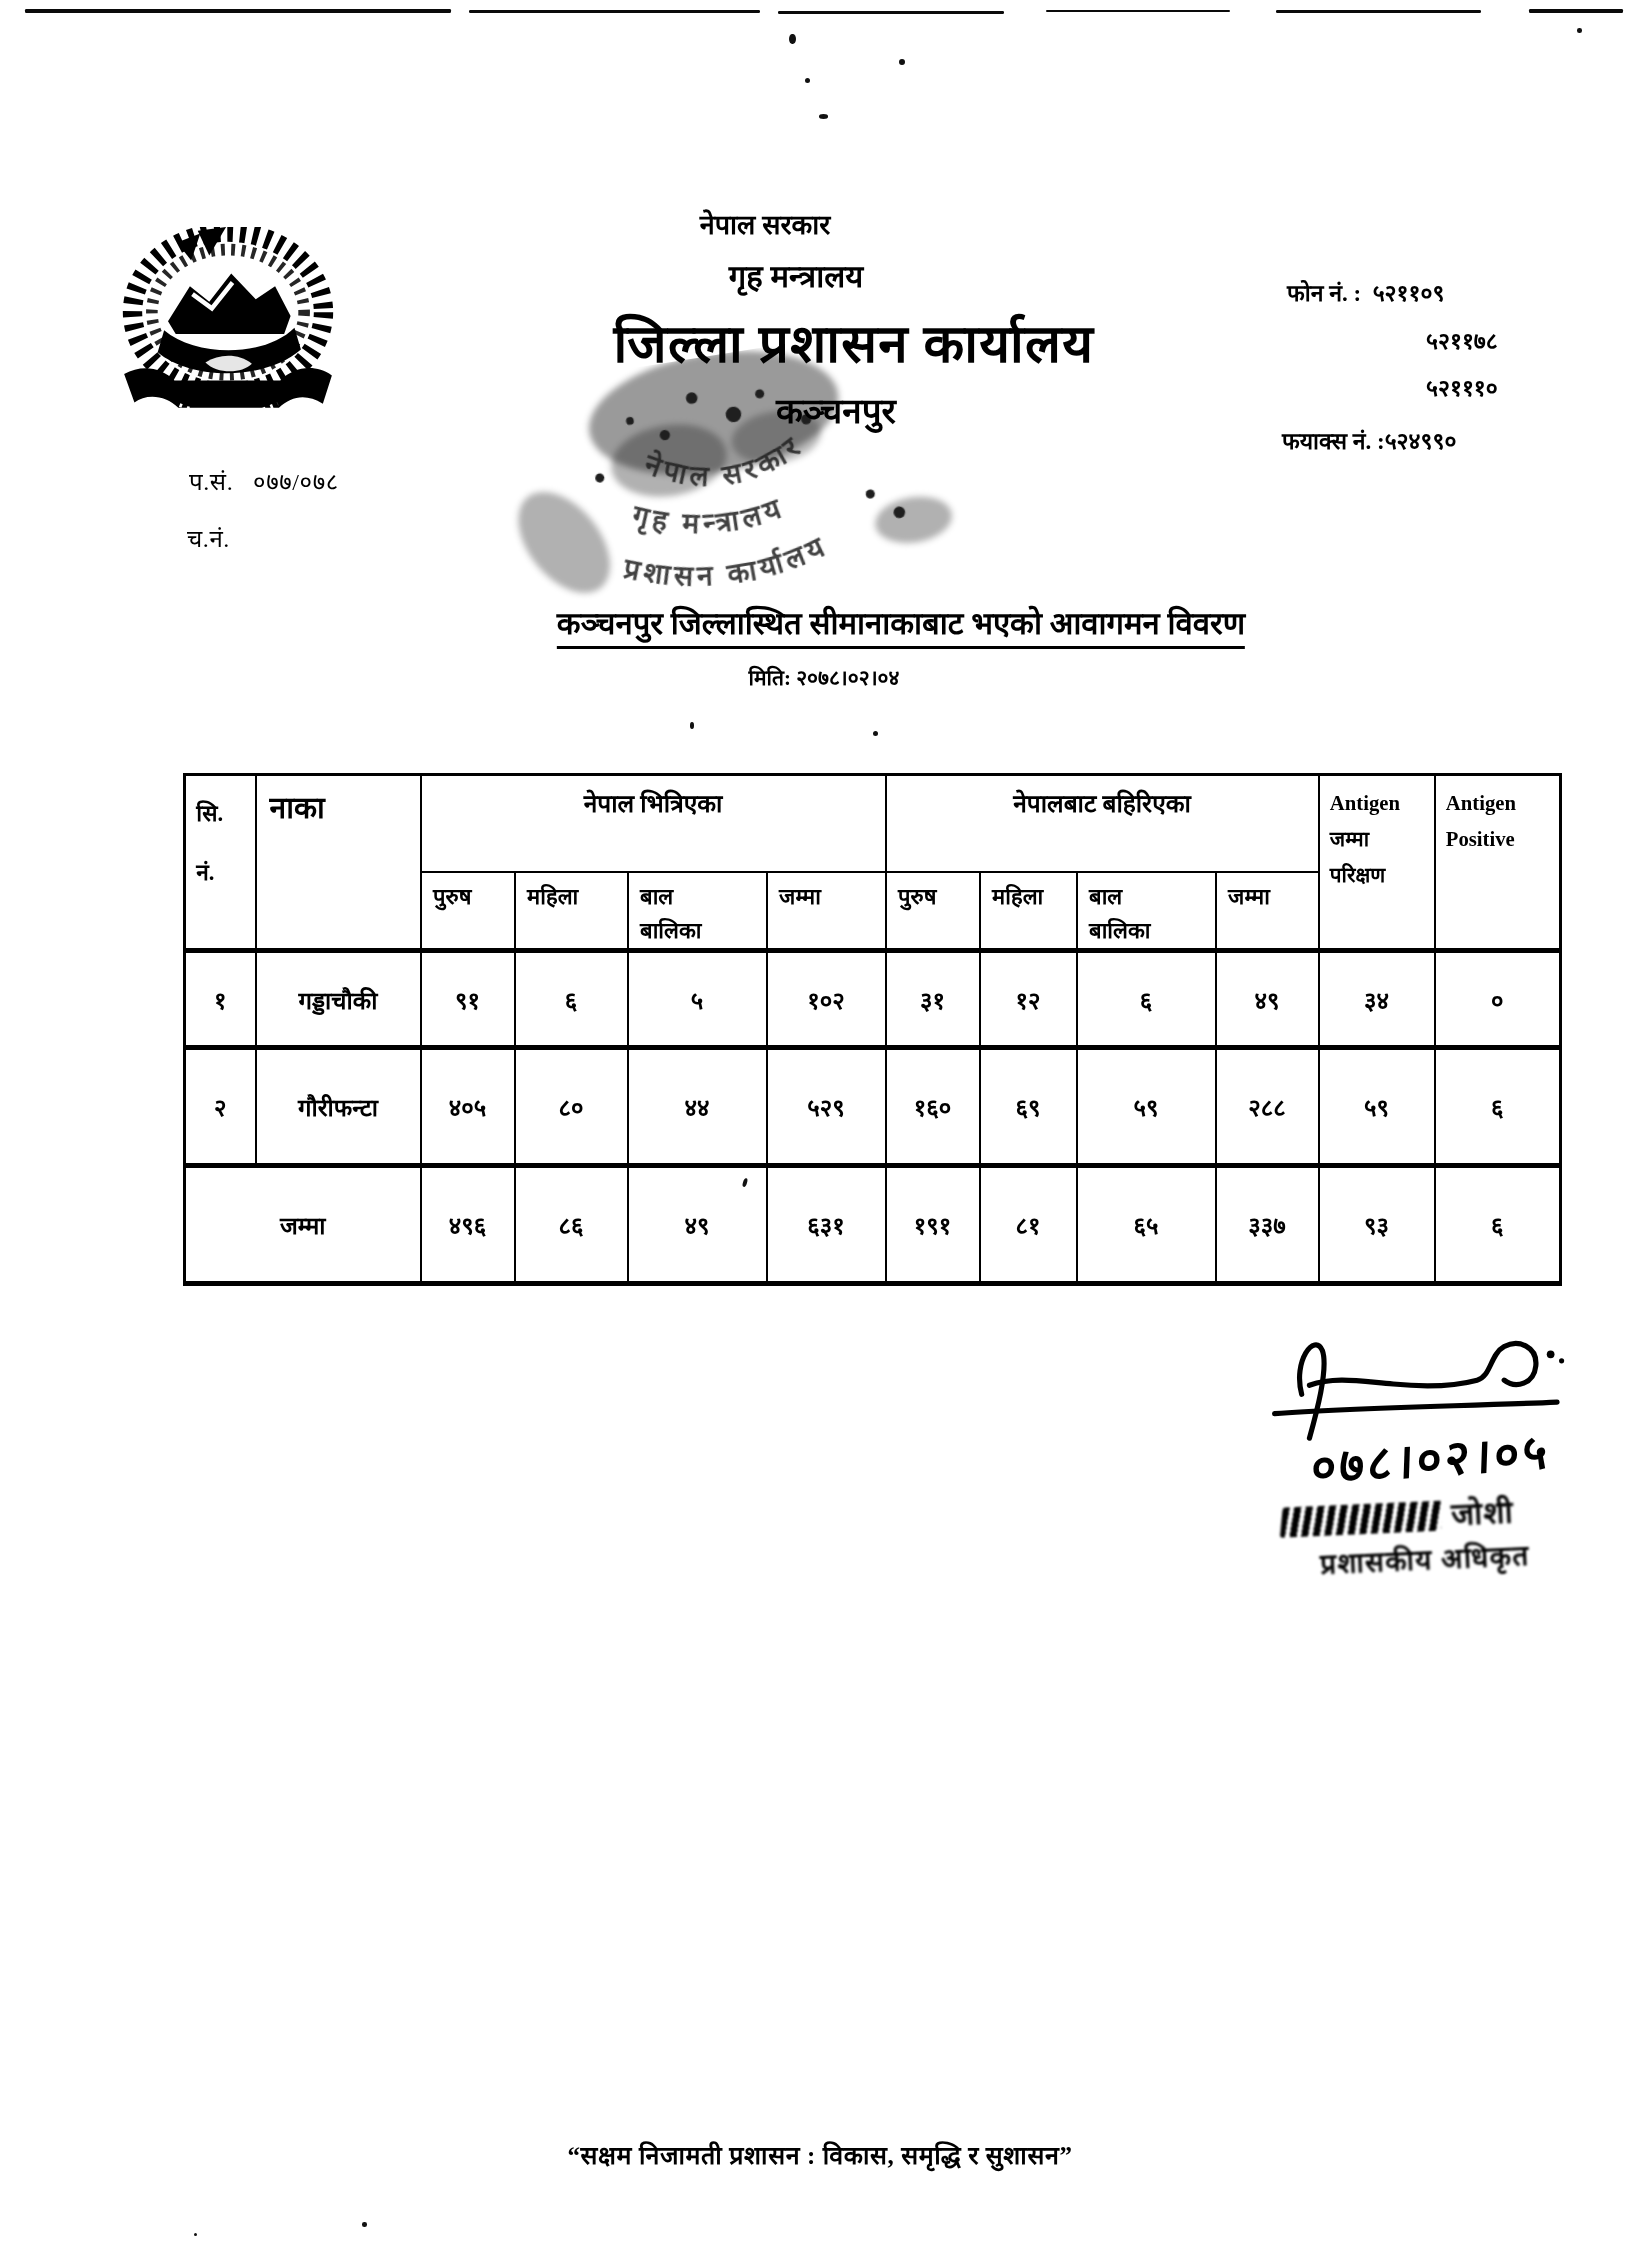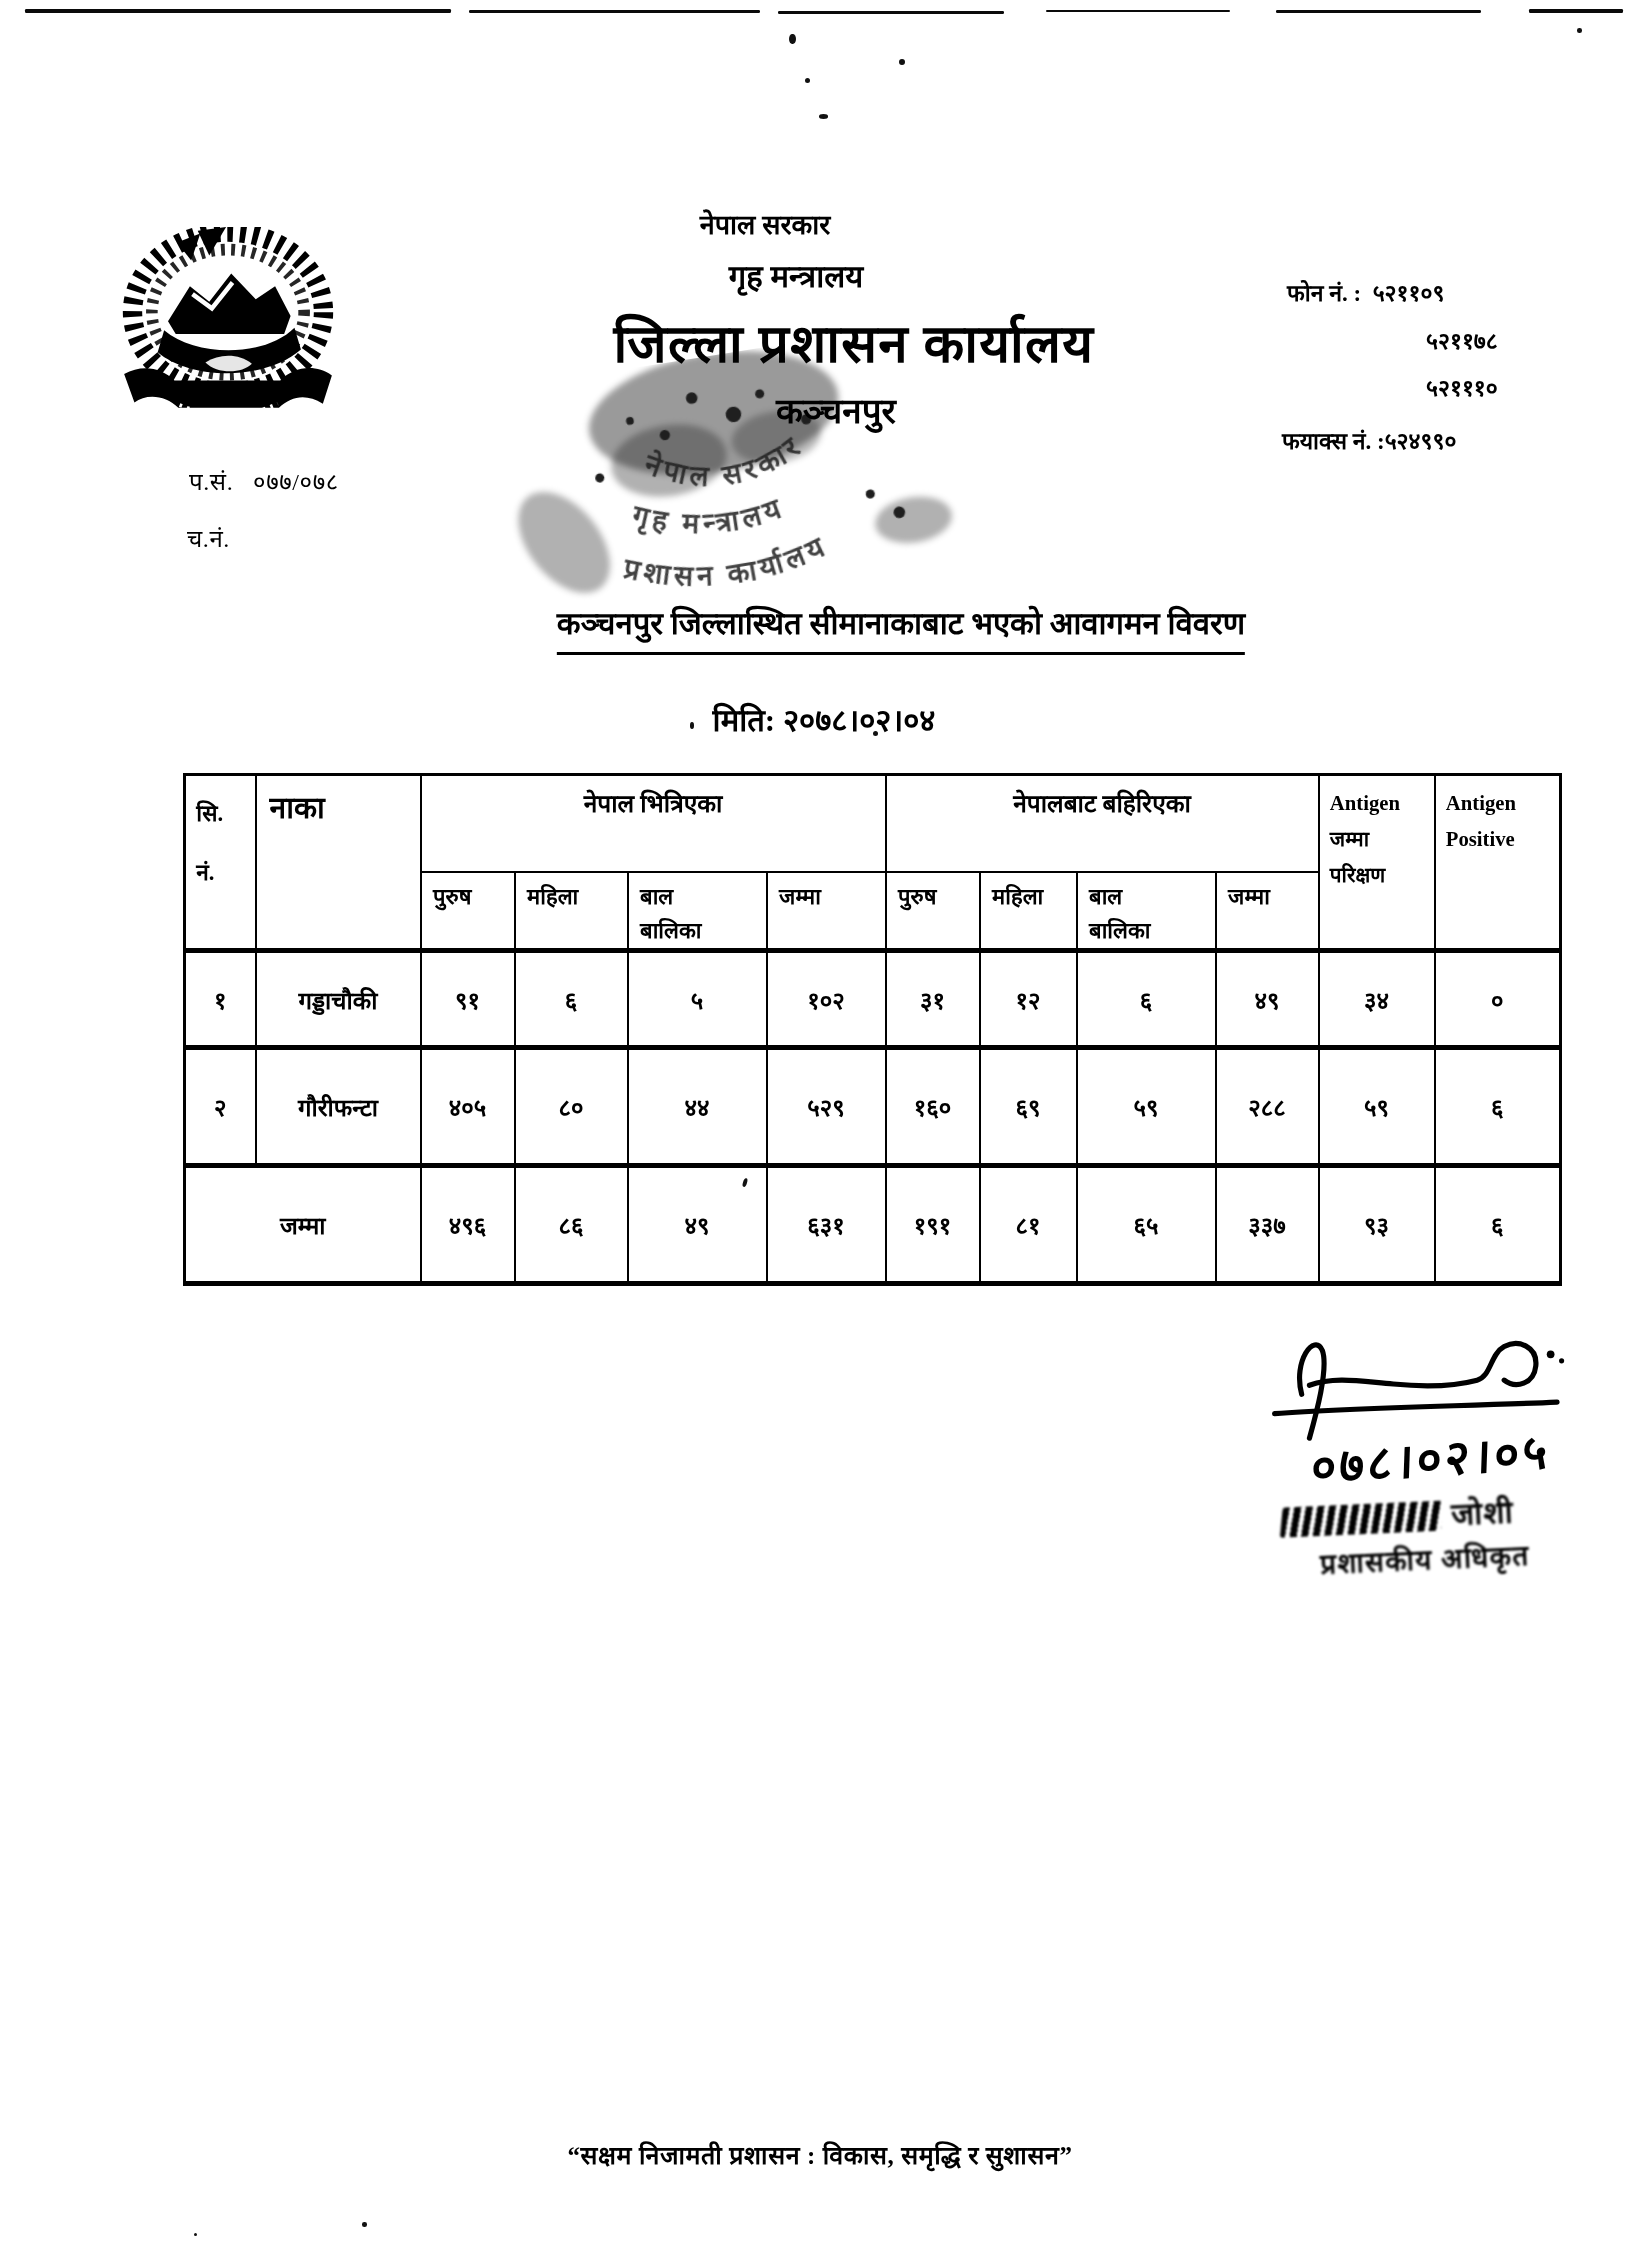--- a/index.html
+++ b/index.html
@@ -24,7 +24,7 @@
   .contact-box .addr-u { text-decoration:underline; text-decoration-thickness:1.9px; text-underline-offset:3.9px; }
 
   
-  .doc-title { font-size:31px; font-weight:bold; border-bottom:3.9px solid #000; padding-bottom:11px; }
+  .doc-title { font-size:31px; font-weight:bold; border-bottom:3.9px solid #000; padding-bottom:5px; }
   .doc-date { font-size:31px; font-weight:bold;margin-top:35px; }
 
   

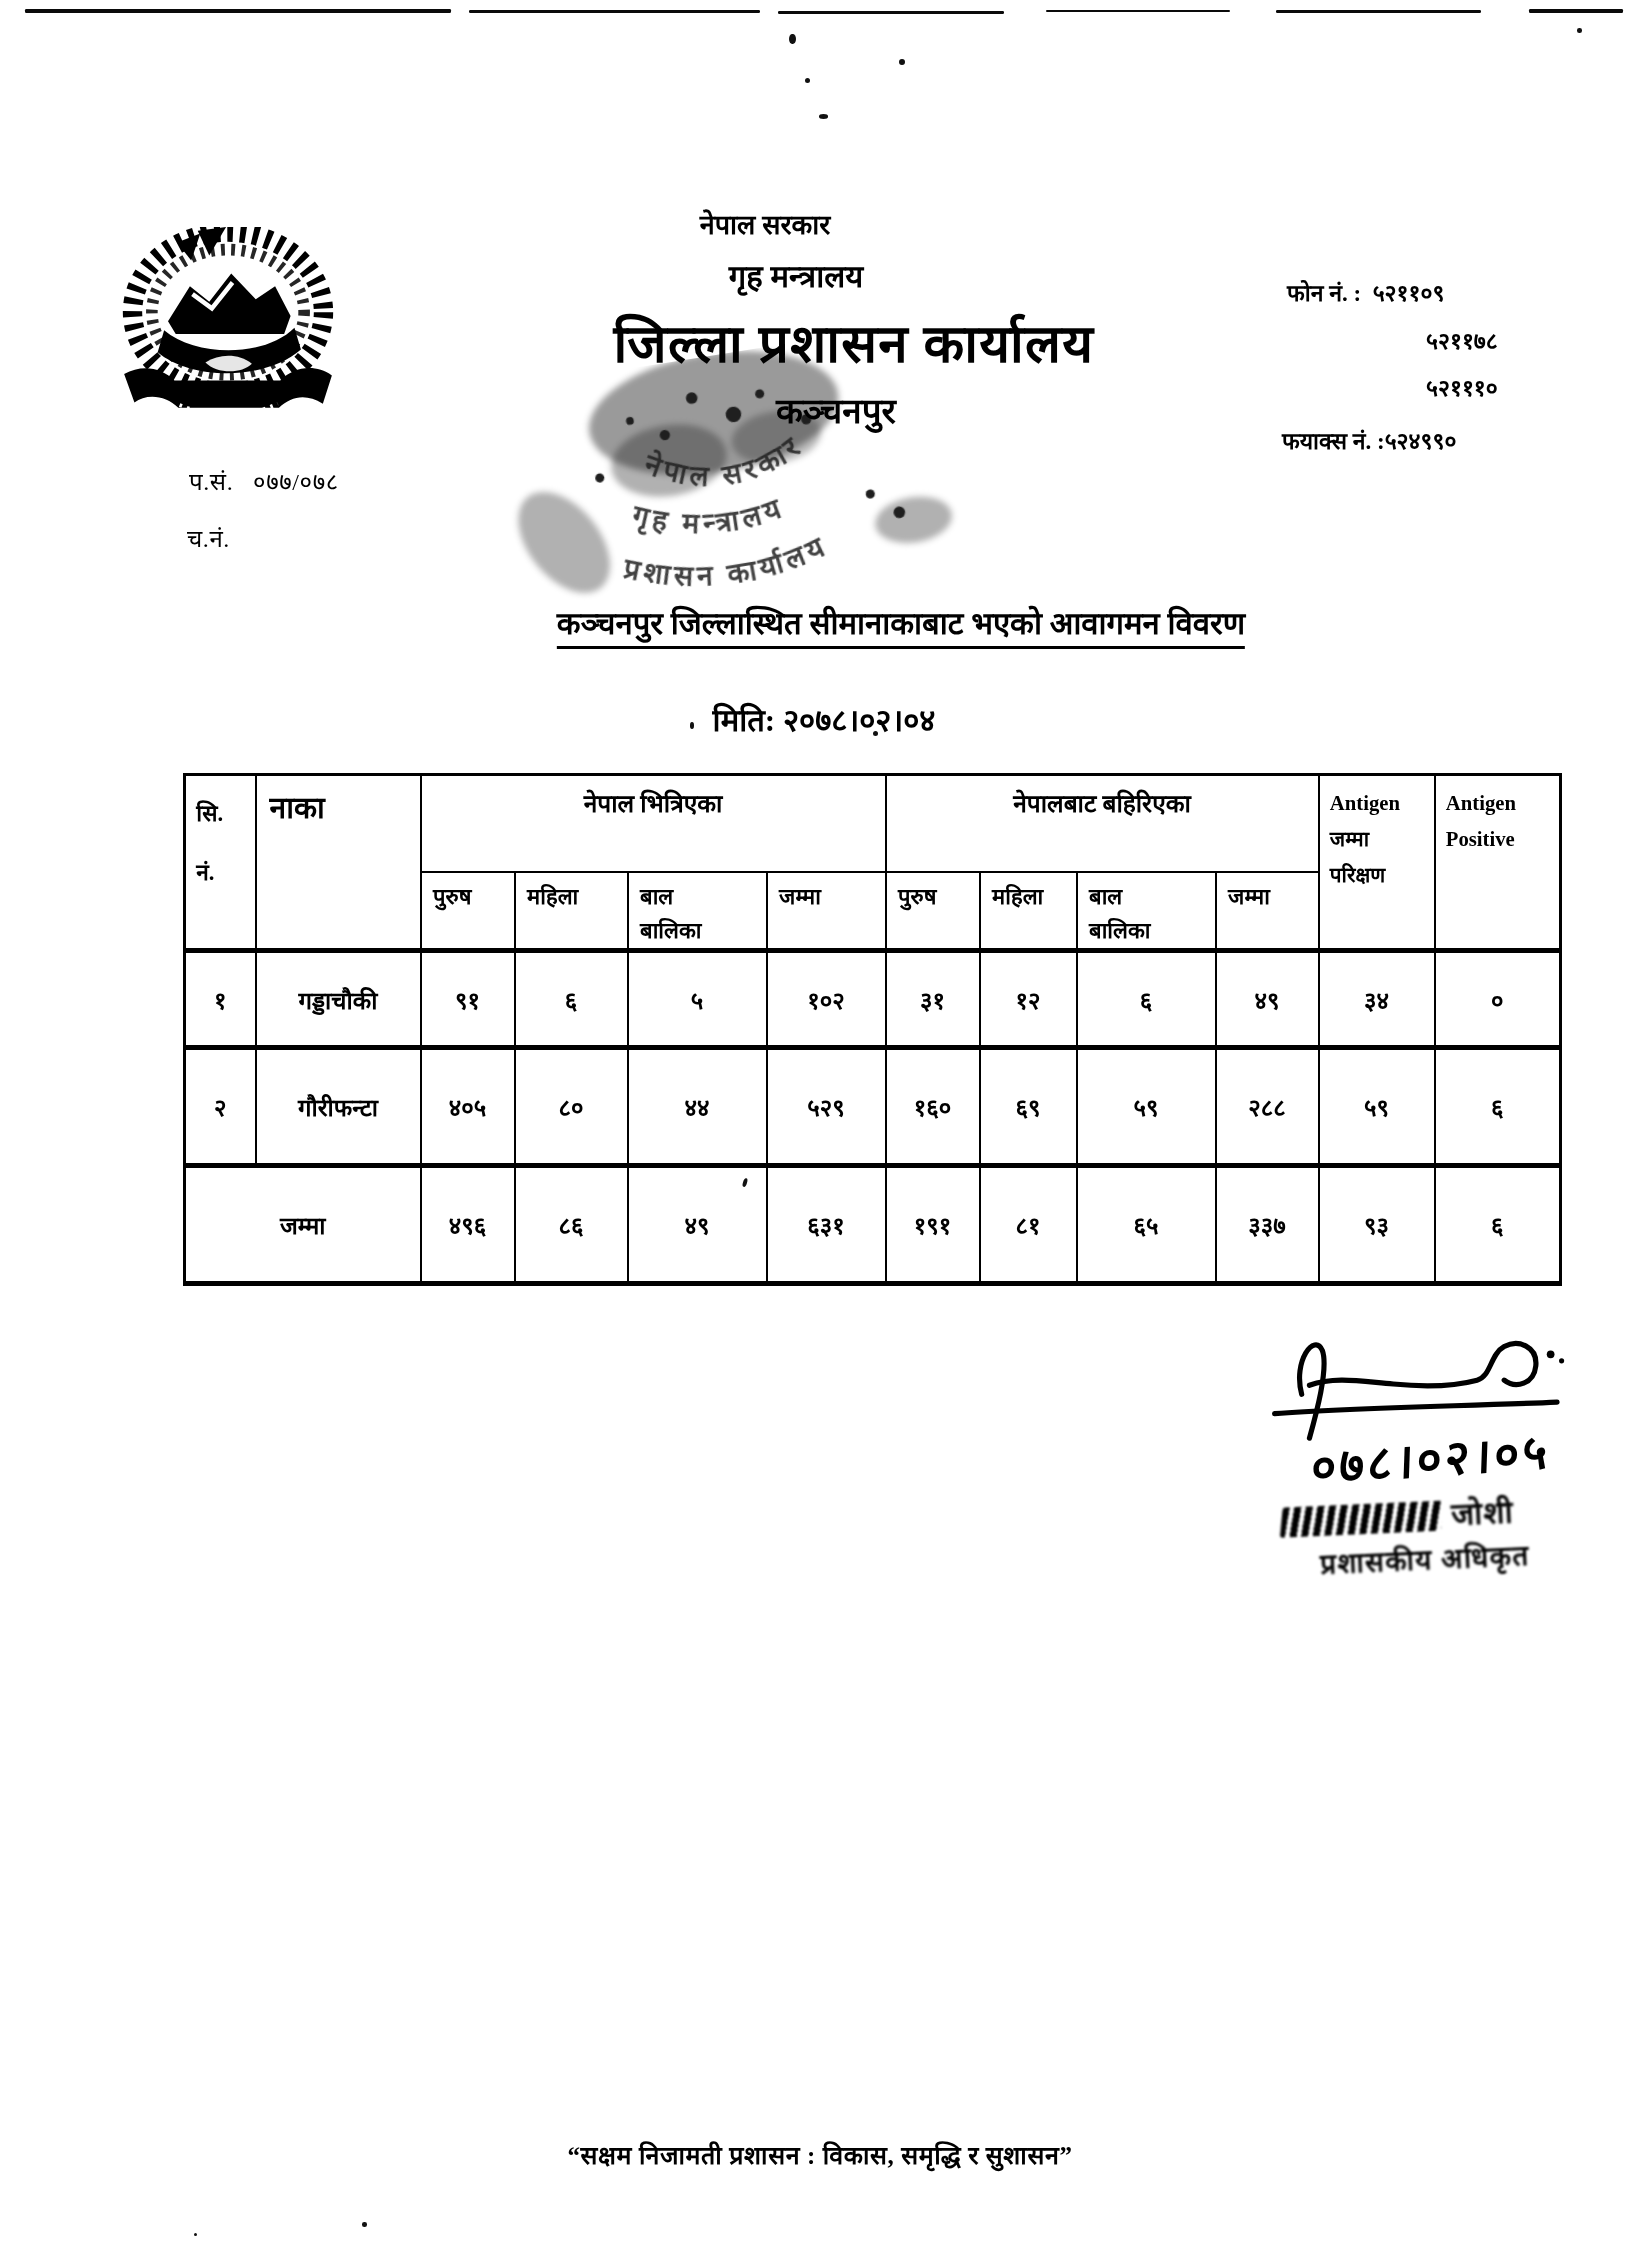--- a/index.html
+++ b/index.html
@@ -25,7 +25,7 @@
 
   
   .doc-title { font-size:31px; font-weight:bold; border-bottom:3.9px solid #000; padding-bottom:5px; }
-  .doc-date { font-size:31px; font-weight:bold;margin-top:35px; }
+  .doc-date { font-size:21px; font-weight:bold; }
 
   
   #main-table { position:absolute; left:183px; top:773px; width:1376px;

